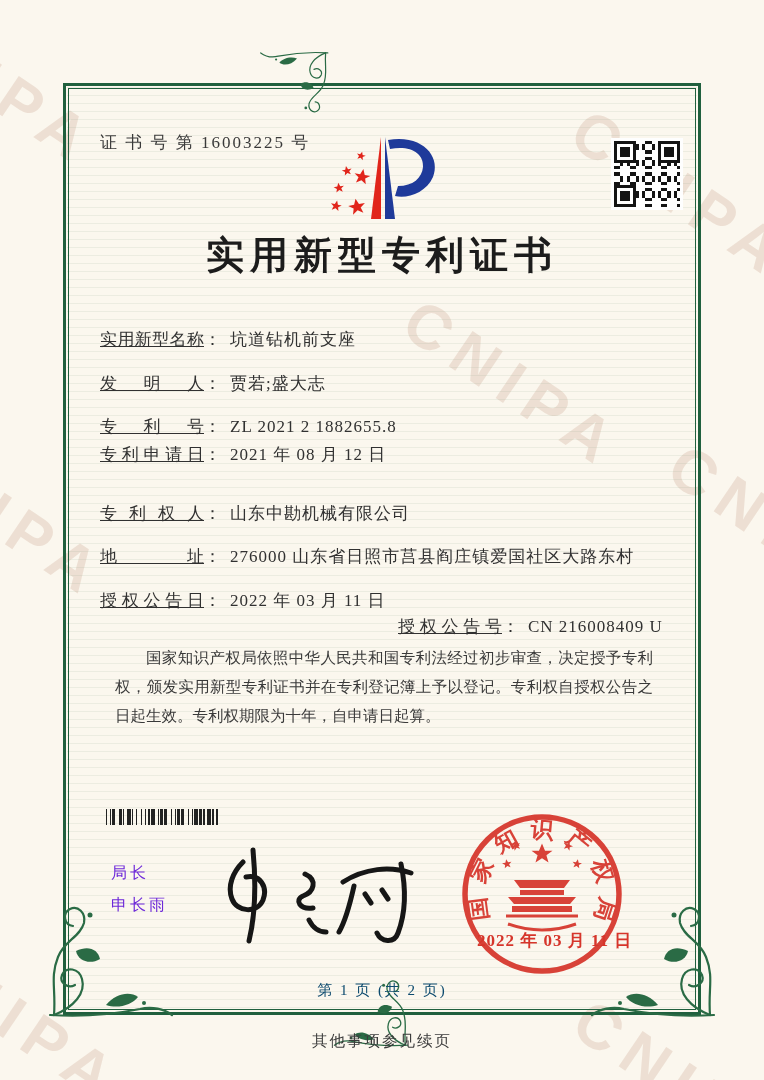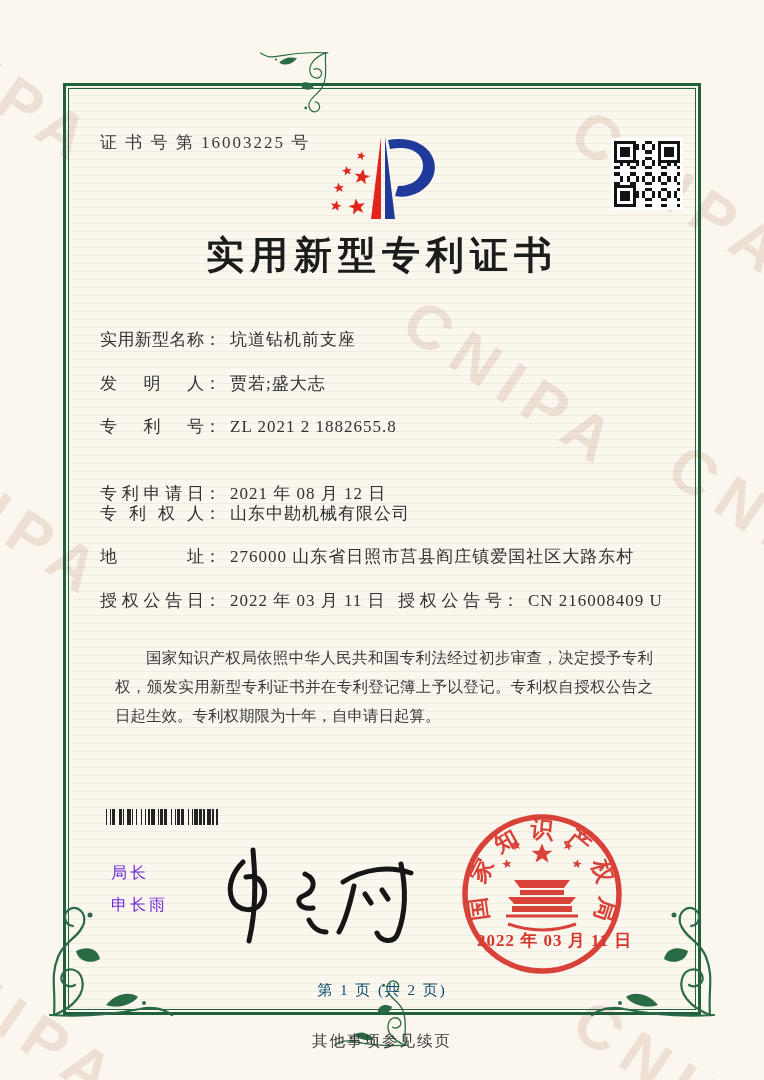--- a/index.html
+++ b/index.html
@@ -54,6 +54,7 @@
   .row .lab{
     display:inline-block;width:104px;text-align:justify;text-align-last:justify;
     vertical-align:bottom;
+    text-decoration:underline;
   }
   .row .col{margin-right:9px;}
   .row .val{letter-spacing:1px;}

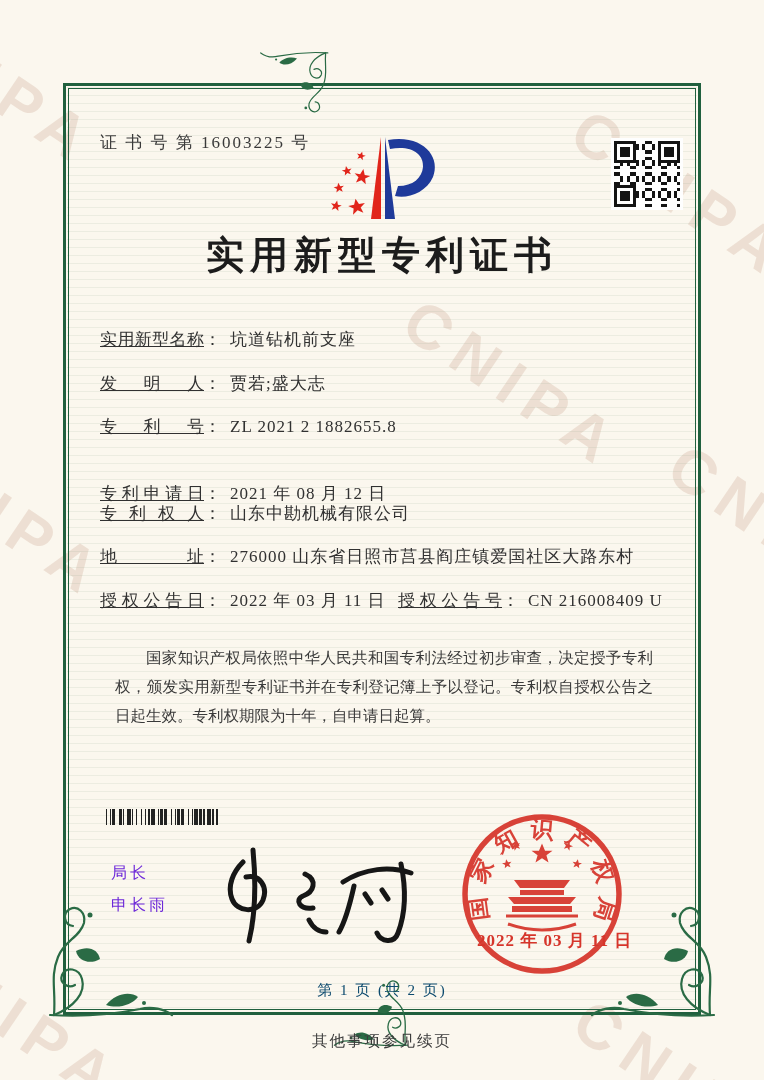--- a/index.html
+++ b/index.html
@@ -606,7 +606,7 @@
 <div class="row" style="top:415px">
   <span class="lab">专利号</span><span class="col">：</span><span class="val">ZL 2021 2 1882655.8</span>
 </div>
-<div class="row" style="top:482px">
+<div class="row" style="top:443px">
   <span class="lab">专利申请日</span><span class="col">：</span><span class="val">2021 年 08 月 12 日</span>
 </div>
 <div class="row" style="top:502px">

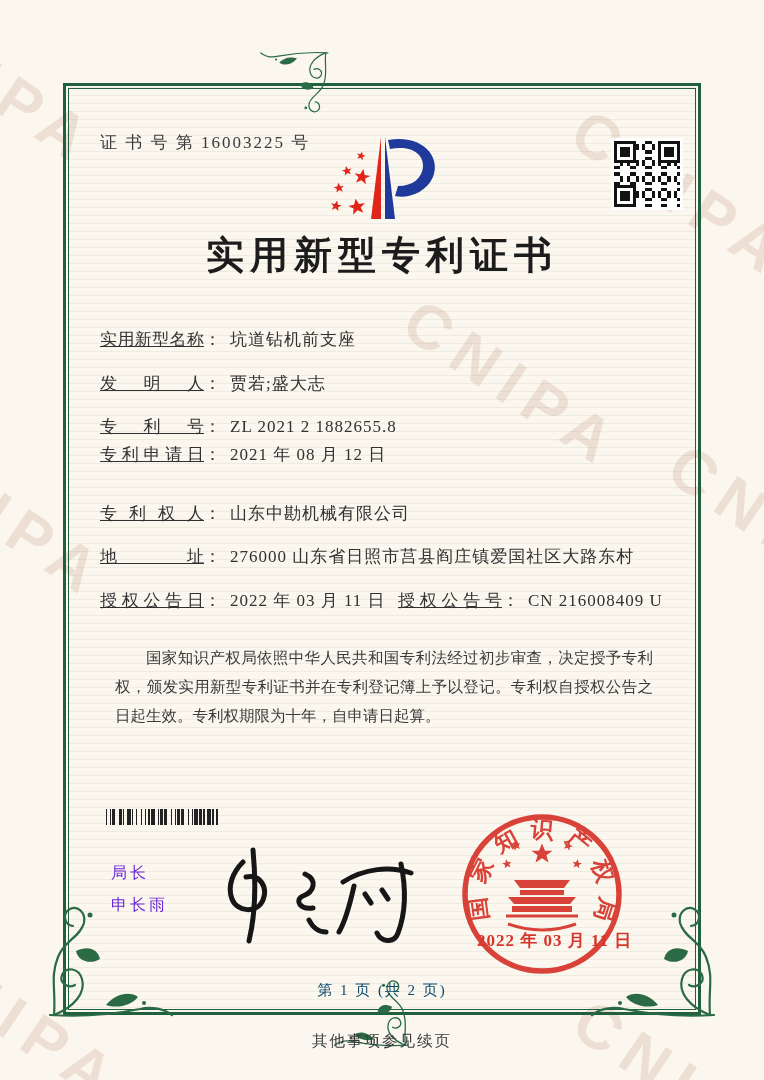--- a/index.html
+++ b/index.html
@@ -58,7 +58,7 @@
   }
   .row .col{margin-right:9px;}
   .row .val{letter-spacing:1px;}
-  .grant2{position:absolute;left:298px;display:inline-block;}
+  .grant2{position:absolute;left:298px;display:inline-block;margin-top:26px;}
   .paras{
     position:absolute;left:100px;top:628px;width:568px;z-index:3;
     font-size:15.5px;line-height:29px;color:#3a3a3a;text-align:justify;

